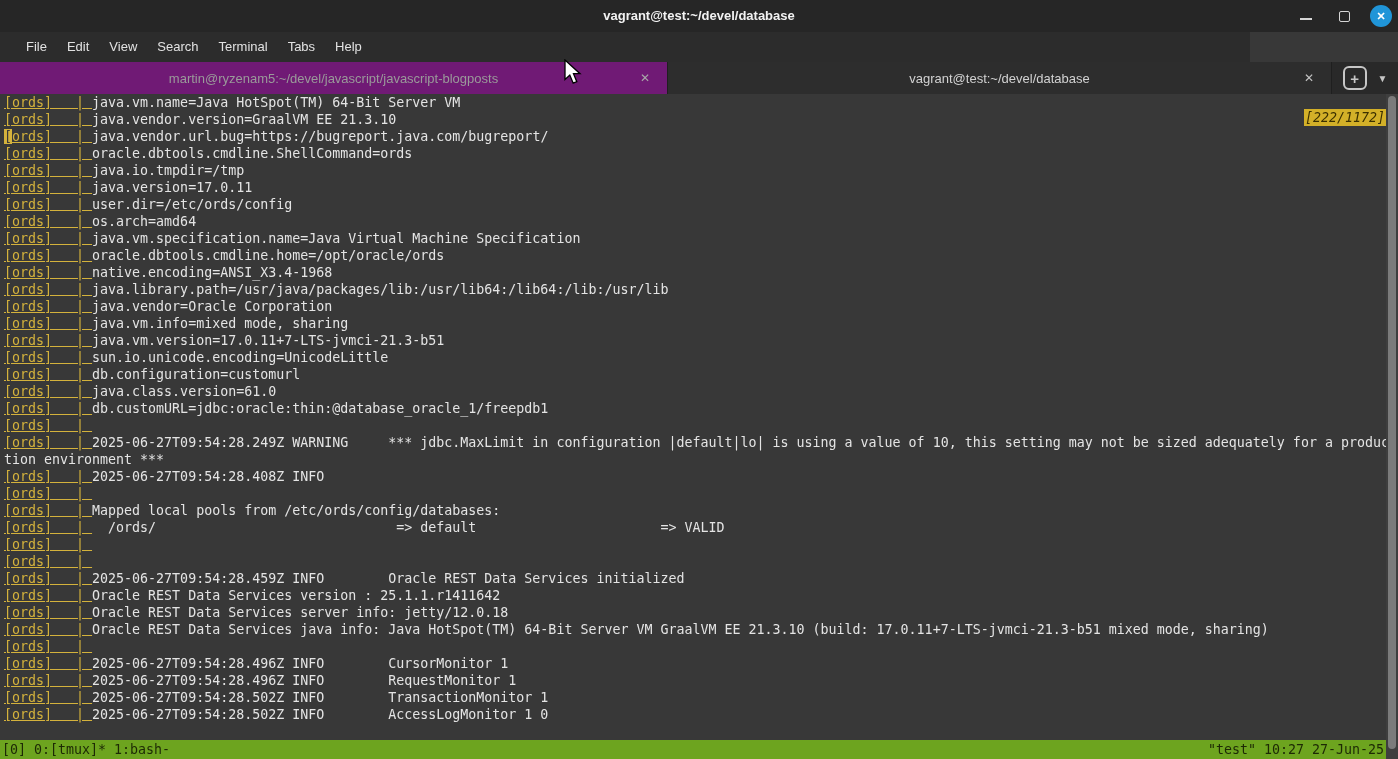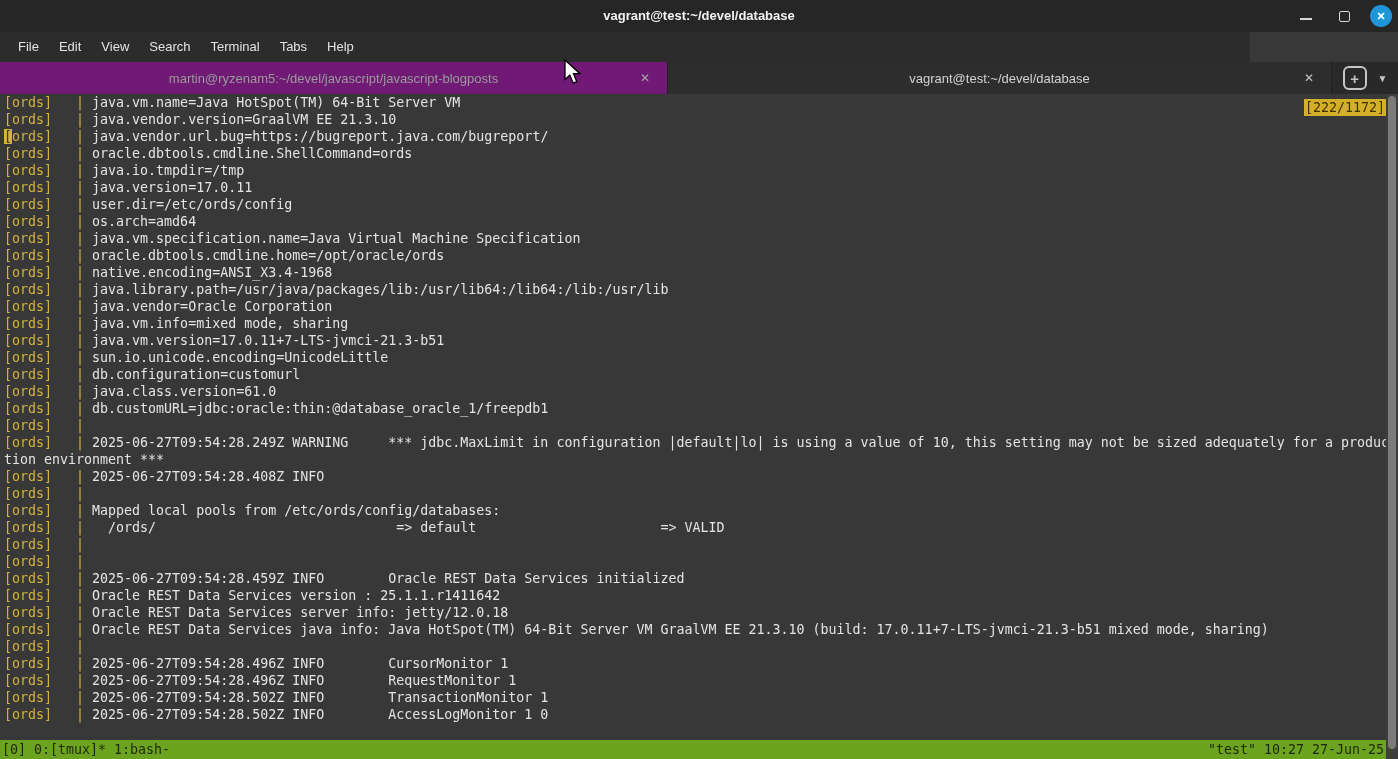--- a/index.html
+++ b/index.html
@@ -38,7 +38,7 @@
   .menubar {
     position:absolute; left:0; top:32px; width:1250px; height:30px;
     background:#2c2c2c;
-    display:flex; align-items:center; padding-left:8px;
+    display:flex; align-items:center; padding-left:16px;
   }
   .menu-item {
     color:#e2e2e2; font-size:13px; padding:0 10px; line-height:30px;

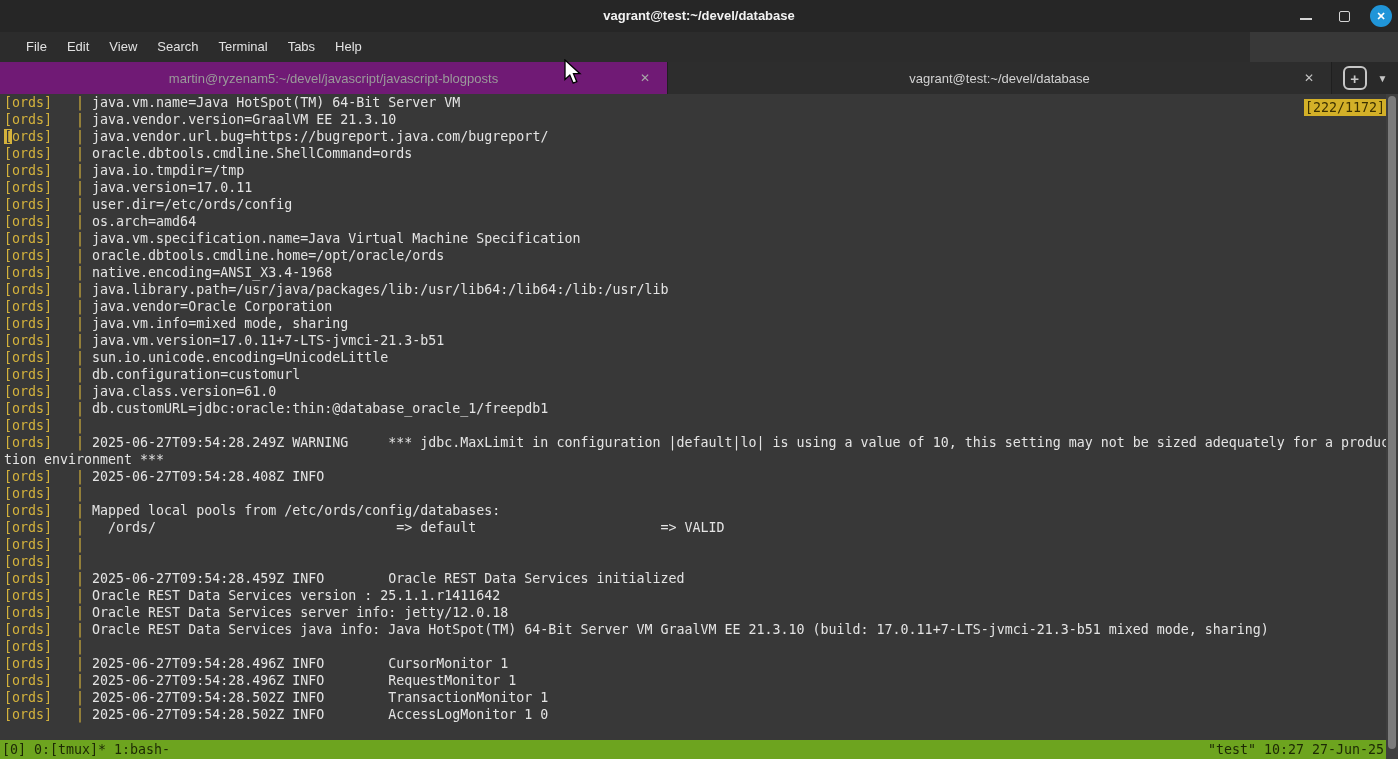--- a/index.html
+++ b/index.html
@@ -84,7 +84,7 @@
     font-family:"DejaVu Sans Mono", monospace; font-size:13.3px;
     color:#e4e4e4;
   }
-  .pfx { color:#d4b23c; }
+  .pfx { color:#d4b23c;text-decoration:underline; }
   .cur { background:#d4b23c; color:#383838; }
   .copy-indicator {
     position:absolute; top:5px; right:12px; height:17px; line-height:17px;

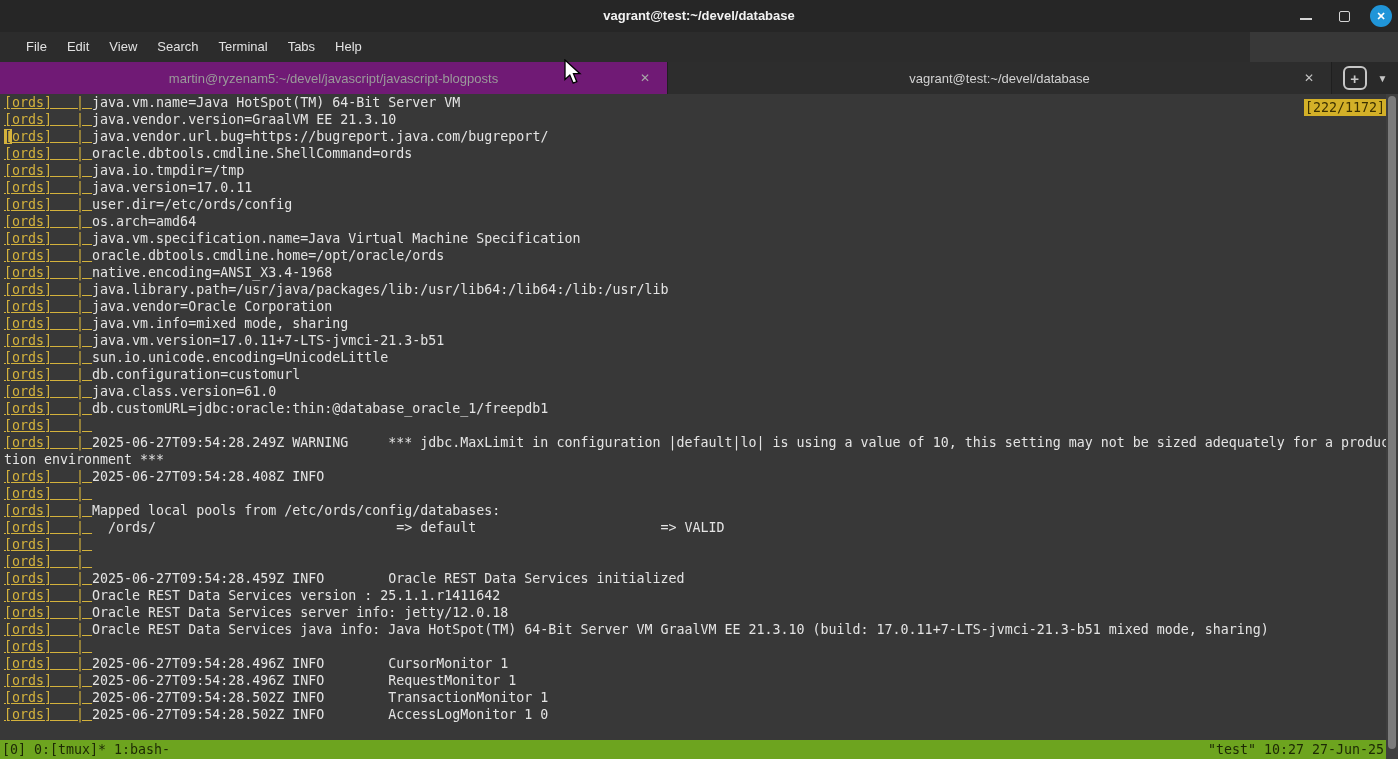--- a/index.html
+++ b/index.html
@@ -87,9 +87,9 @@
   .pfx { color:#d4b23c;text-decoration:underline; }
   .cur { background:#d4b23c; color:#383838; }
   .copy-indicator {
-    position:absolute; top:5px; right:12px; height:17px; line-height:17px;
+    position:absolute; top:15px; right:12px; height:17px; line-height:17px;
     font-family:"DejaVu Sans Mono", monospace; font-size:13.3px;
-    background:#d3b028; color:#3b3000; padding:0 1px;
+    background:#d3b028; color:#3b3000; padding:0 1px;font-style:italic;
   }
 
   

